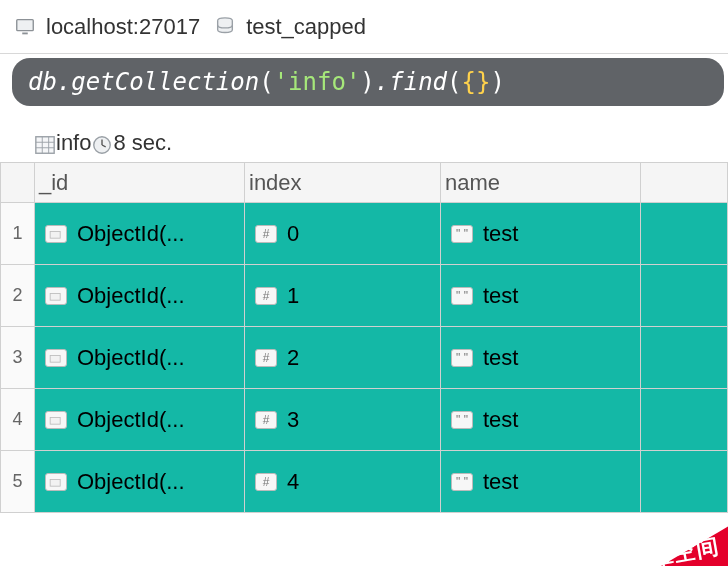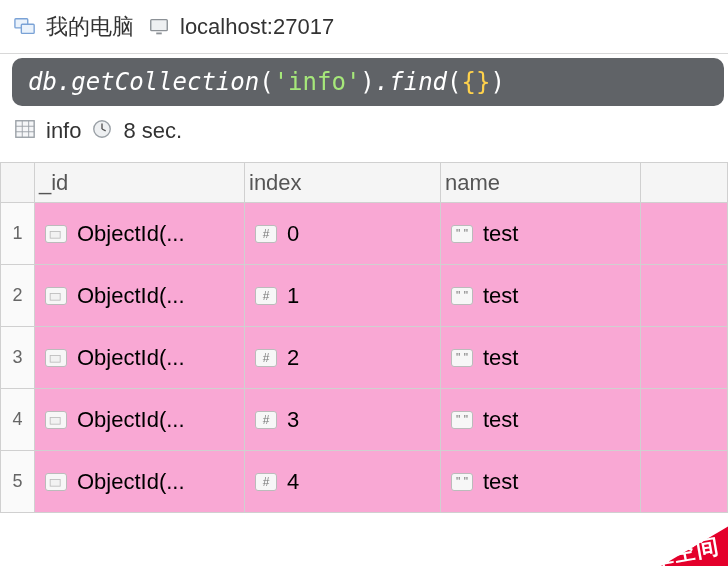--- a/index.html
+++ b/index.html
@@ -161,15 +161,6 @@
 <body>
 
 <div class="breadcrumb">
-  <div class="breadcrumb-item">
-    <span class="icon">
-      <svg viewBox="0 0 24 24" fill="none">
-        <rect x="1" y="3" width="14" height="10" rx="1" stroke="#7aa2d6" stroke-width="1.5" fill="#eaf2fb"></rect>
-        <rect x="8" y="9" width="14" height="10" rx="1" stroke="#7aa2d6" stroke-width="1.5" fill="#eaf2fb"></rect>
-      </svg>
-    </span>
-    <span>我的电脑</span>
-  </div>
   <div class="breadcrumb-item">
     <span class="icon">
       <svg viewBox="0 0 24 24" fill="none">

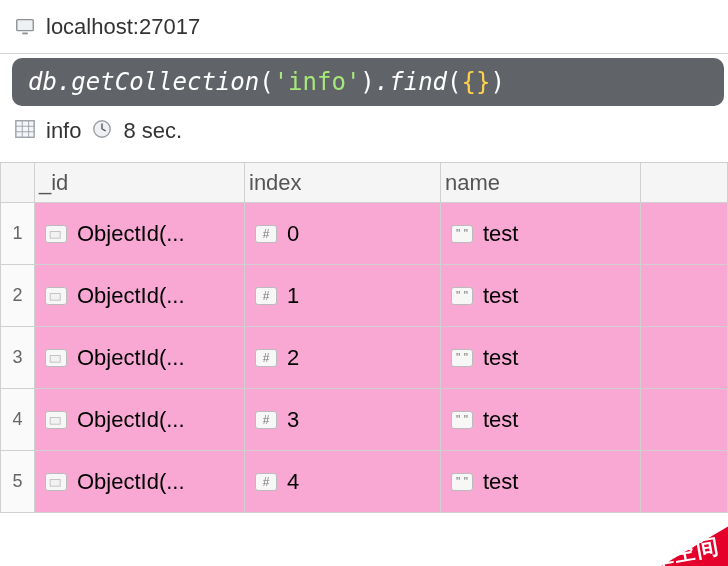--- a/index.html
+++ b/index.html
@@ -169,6 +169,16 @@
       </svg>
     </span>
     <span>localhost:27017</span>
+  </div>
+  <div class="breadcrumb-item">
+    <span class="icon">
+      <svg viewBox="0 0 24 24" fill="none">
+        <ellipse cx="12" cy="5" rx="8" ry="3" stroke="#9aa0a6" stroke-width="1.5" fill="#eef0f2"></ellipse>
+        <path d="M4 5 v10 a8 3 0 0 0 16 0 V5" stroke="#9aa0a6" stroke-width="1.5" fill="#eef0f2"></path>
+        <path d="M4 10 a8 3 0 0 0 16 0" stroke="#9aa0a6" stroke-width="1.5" fill="none"></path>
+      </svg>
+    </span>
+    <span>test_capped</span>
   </div>
 </div>
 

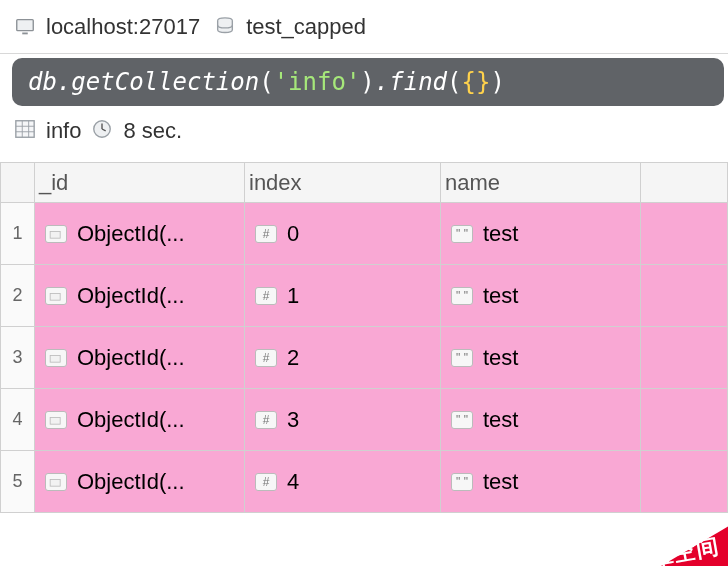--- a/index.html
+++ b/index.html
@@ -48,7 +48,7 @@
       margin: 4px 4px 6px 12px;
       background: #606367;
       color: #fff;
-      border-radius: 10px;
+      border-radius: 18px;
       padding: 10px 16px;
       font-family: "SFMono-Regular", Menlo, Consolas, monospace;
       font-size: 24px;

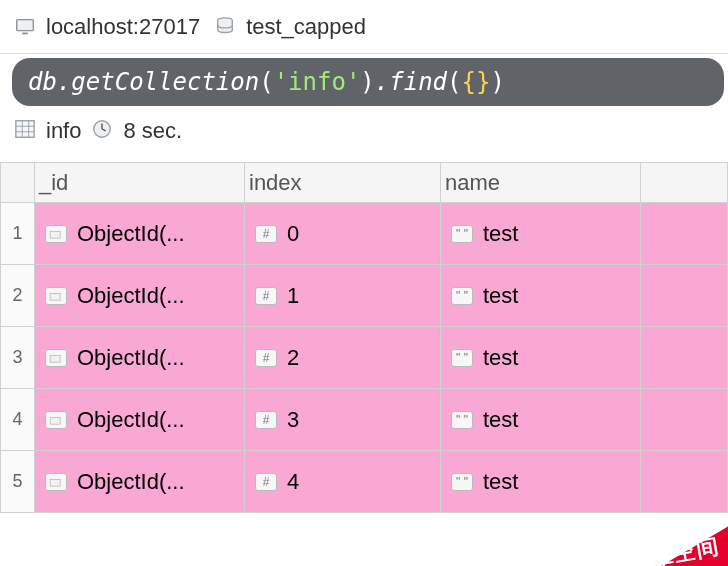--- a/index.html
+++ b/index.html
@@ -61,10 +61,10 @@
     
     .status-bar {
       display: flex;
-      align-items: flex-start;
-      gap: 10px;
+      align-items: flex-end;
       padding: 6px 14px;
       height: 50px;
+      margin-left: 20px;
     }
     .status-bar .coll-name {
       font-size: 22px;

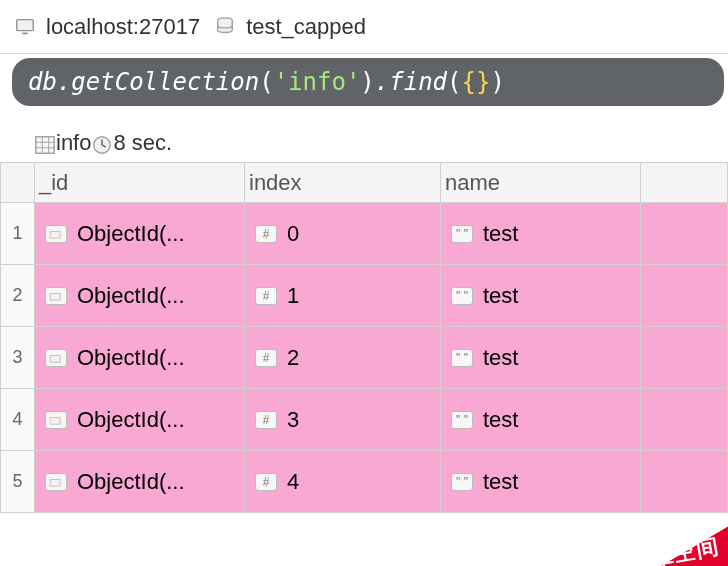--- a/index.html
+++ b/index.html
@@ -80,7 +80,7 @@
       border: 1px solid #d0d0d0;
       text-align: left;
       padding: 0;
-      background: #f9a8d4;
+      background: #14b8a6;
       vertical-align: middle;
     }
     .data-table thead th {

